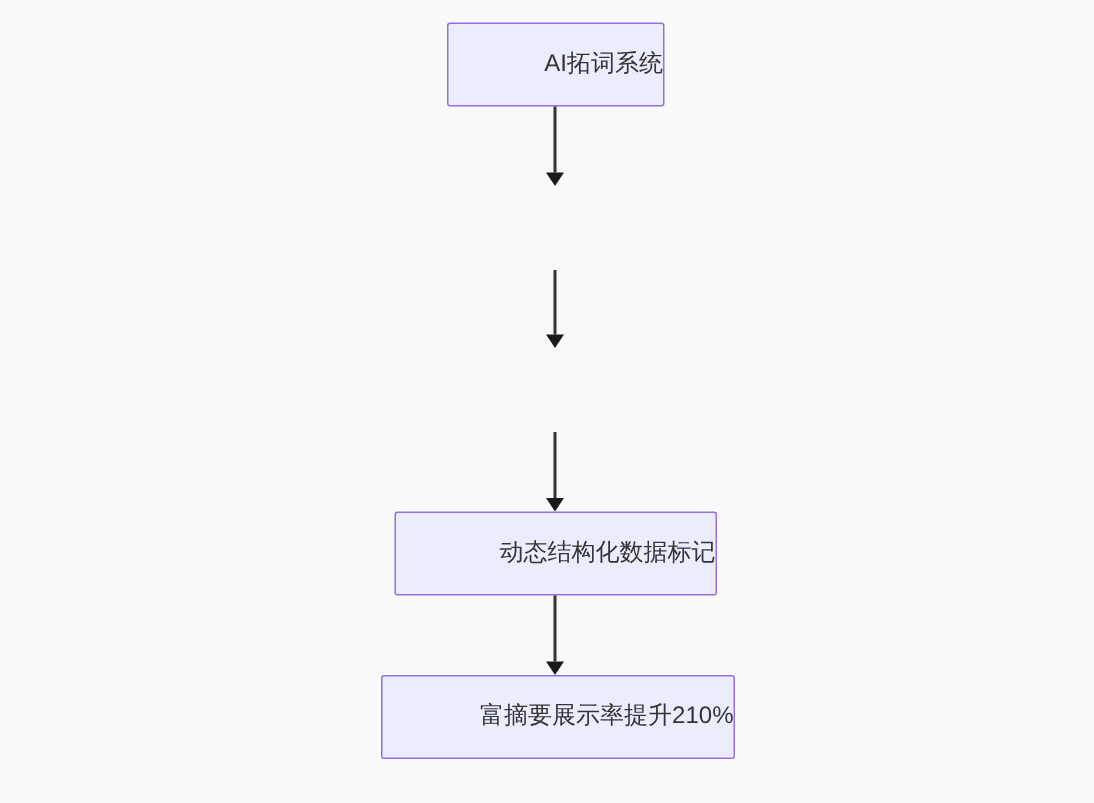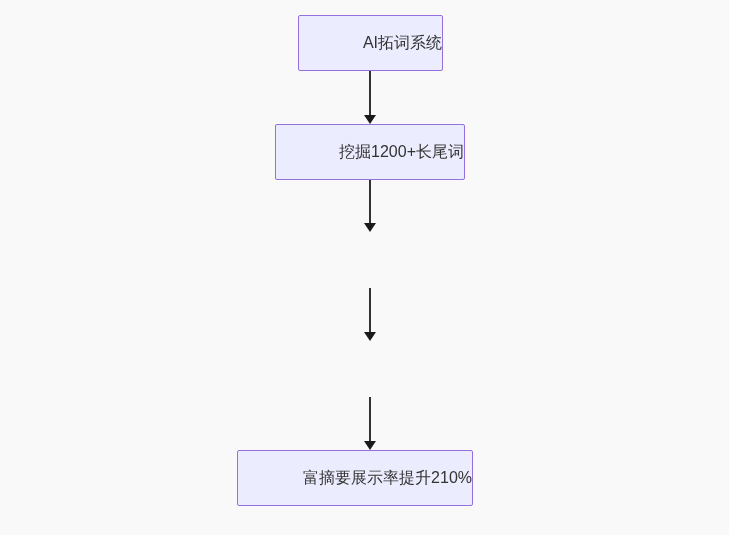--- a/index.html
+++ b/index.html
@@ -79,9 +79,6 @@
     <div class="head"></div>
   </div>
 
-  <div class="node node-2">
-    <span>挖掘1200+长尾词</span>
-  </div>
 
   <div class="edge edge-2">
     <div class="line"></div>

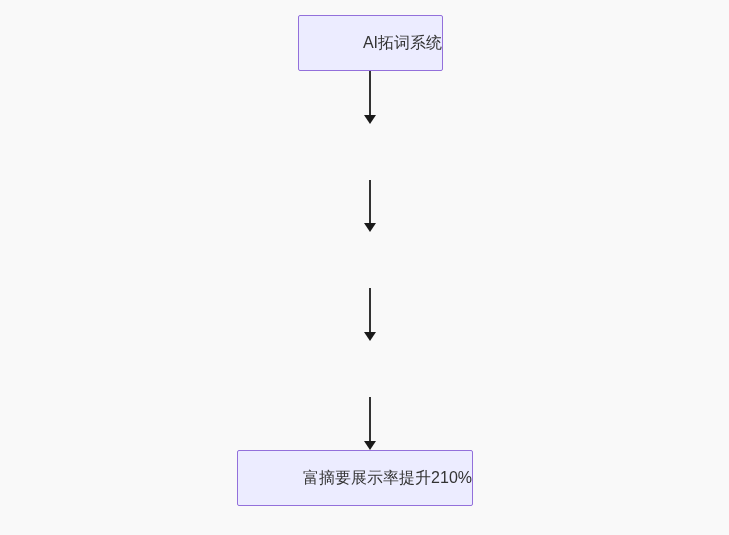--- a/index.html
+++ b/index.html
@@ -91,6 +91,9 @@
     <div class="head"></div>
   </div>
 
+  <div class="node node-4">
+    <span>动态结构化数据标记</span>
+  </div>
 
   <div class="edge edge-4">
     <div class="line"></div>

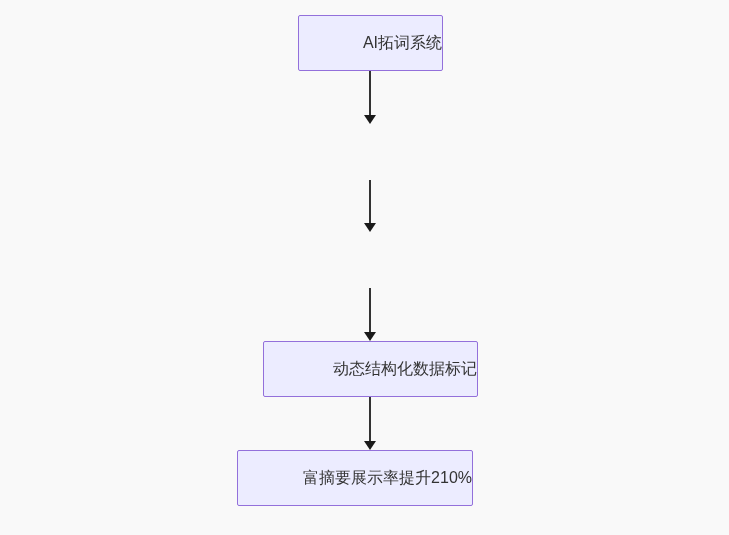--- a/index.html
+++ b/index.html
@@ -38,7 +38,7 @@
   .node-2 { left: 275px; top: 124px; width: 190px; height: 56px; }
   .node-3 { left: 260px; top: 232px; width: 225px; height: 56px; }
   .node-4 { left: 263px; top: 341px; width: 215px; height: 56px; }
-  .node-5 { left: 237px; top: 450px; width: 236px; height: 56px; }
+  .node-5 { left: 254px; top: 450px; width: 236px; height: 56px; }
   .edge {
     position: absolute;
     left: 364px;           

